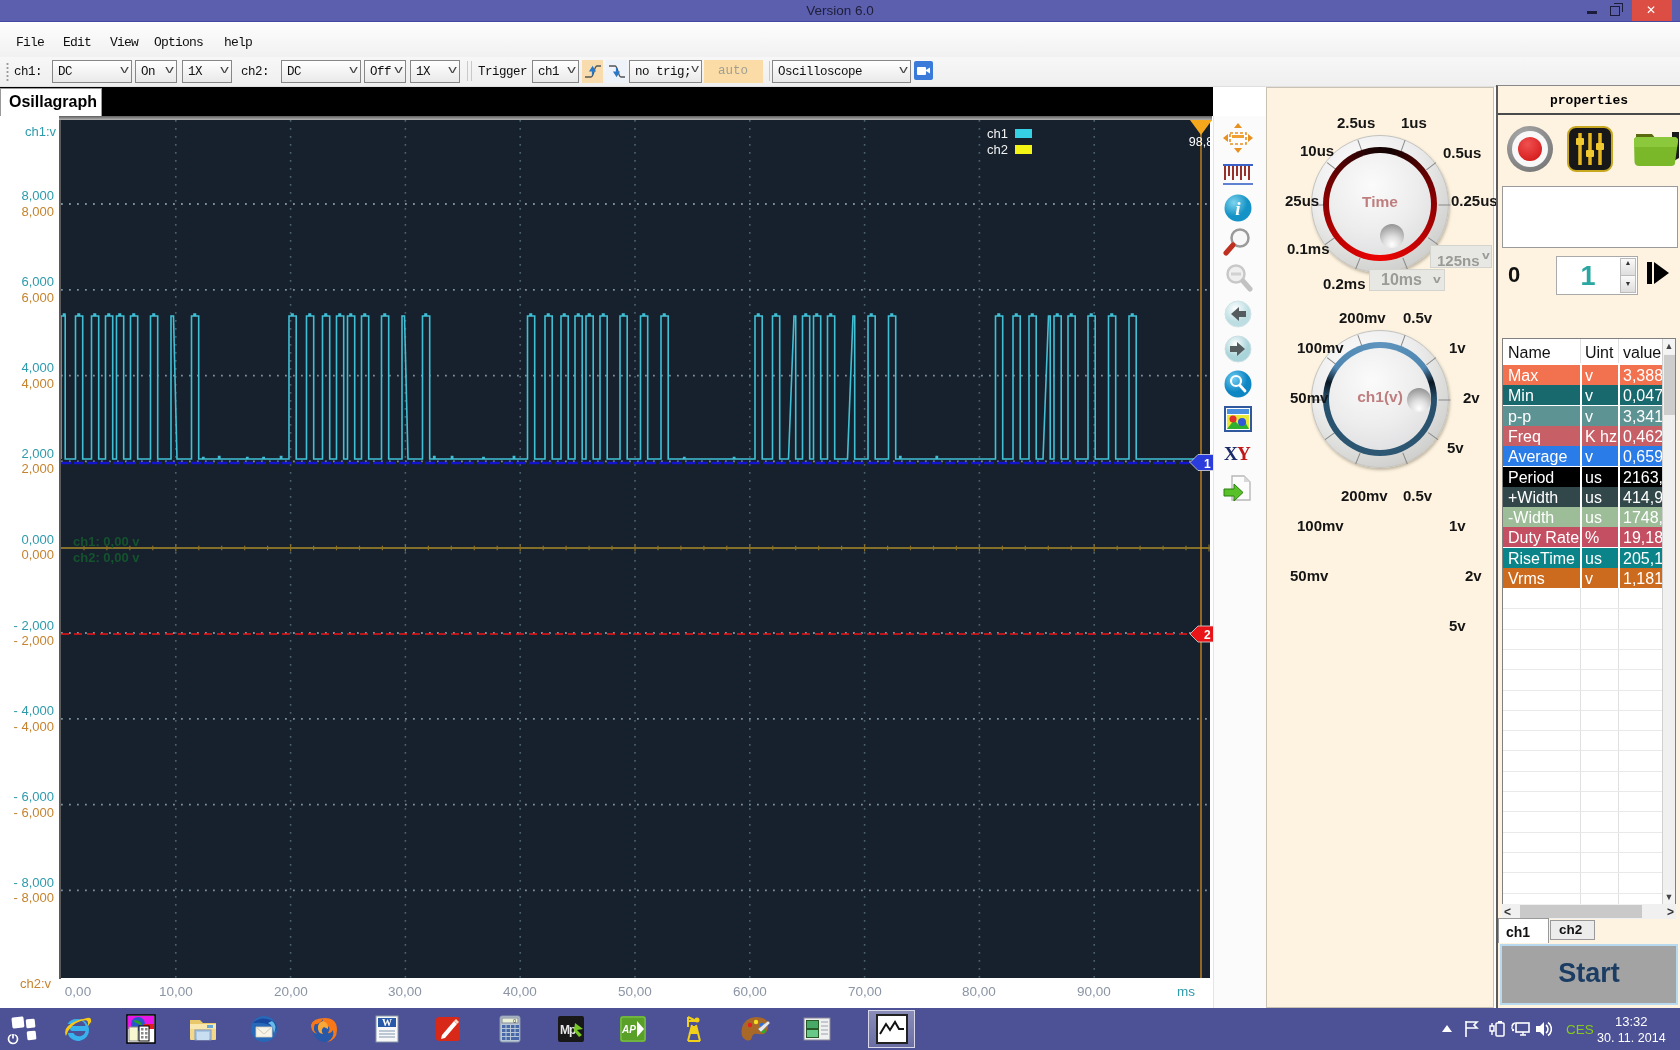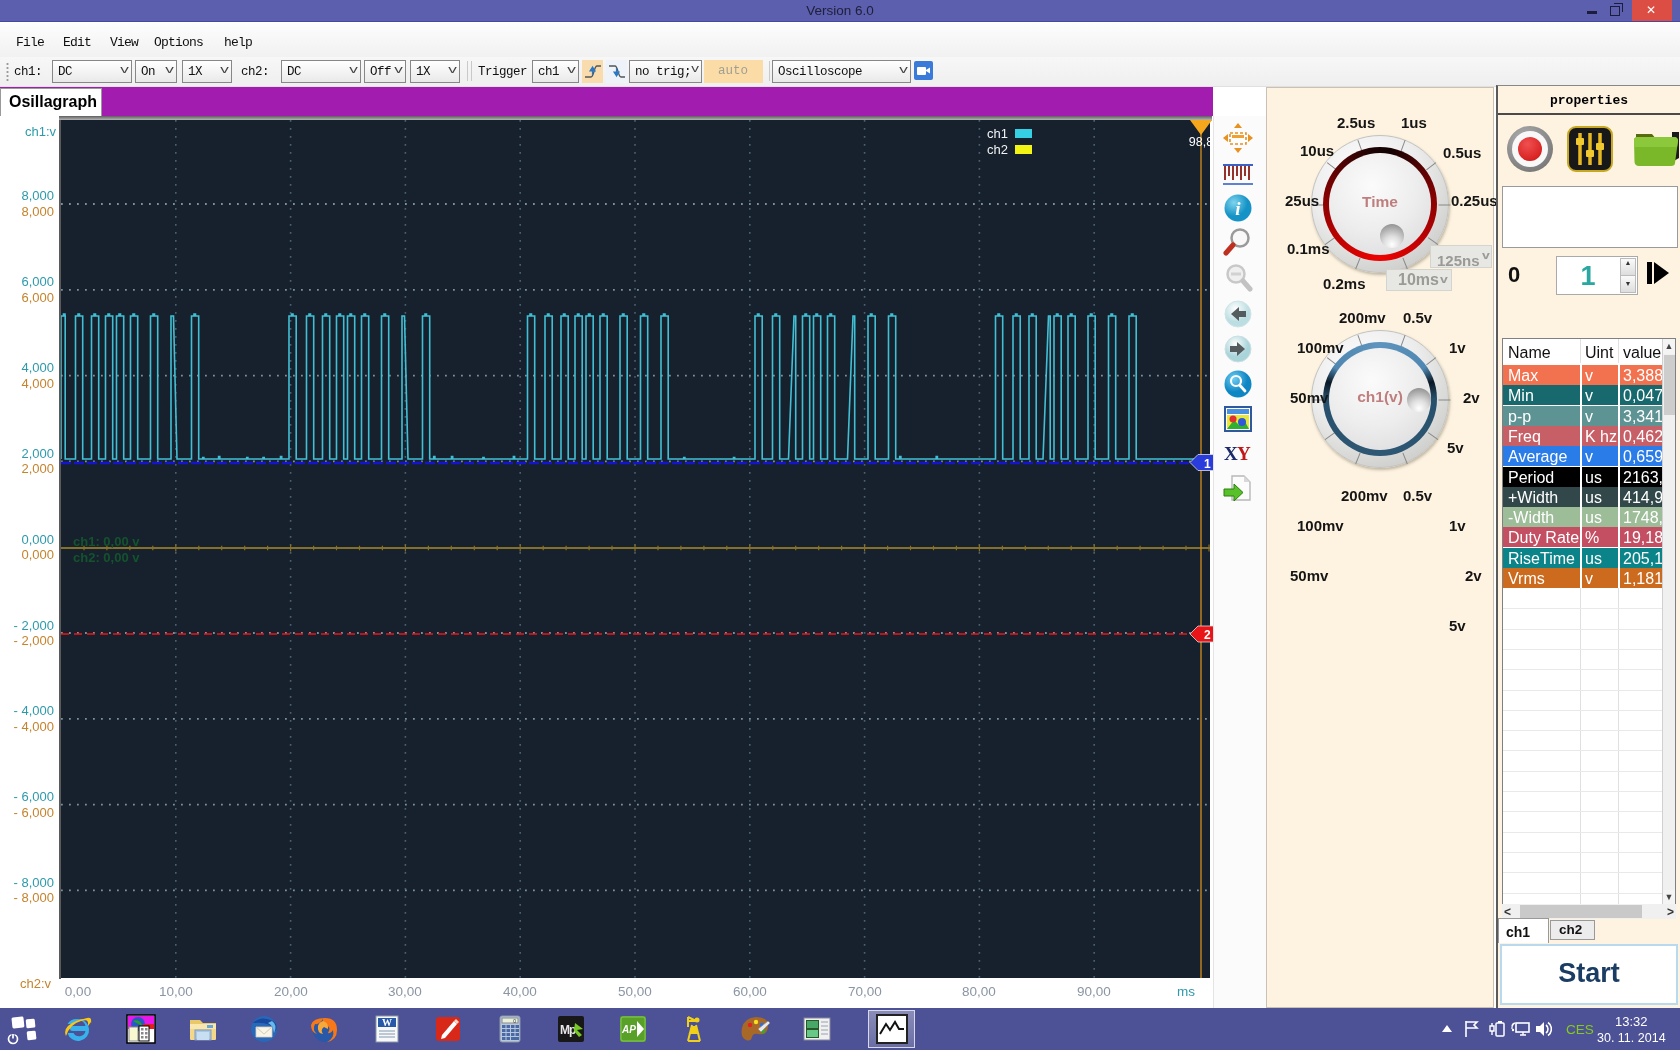--- a/index.html
+++ b/index.html
@@ -18,7 +18,7 @@
 .combo .ch { position:absolute; right:4px; top:3px; font-size:11px; color:#444; transform:scaleX(1.45); }
 .tsep { position:absolute; top:4px; width:1px; height:20px; background:#c9c9c9; }
 .edgebtn { position:absolute; top:3px; width:21px; height:23px; }
-#tabrow { position:absolute; left:0; top:87px; width:1213px; height:29px; background:#a21caf; }
+#tabrow { position:absolute; left:0; top:87px; width:1213px; height:29px; background:#000000; }
 #tab1 { position:absolute; left:0; top:1px; width:102px; height:28px; background:#ffffff; border:1px solid #9a9a9a; border-bottom:none; }
 #tab1 span { position:absolute; left:8px; top:4px; font-size:16px; font-weight:bold; color:#000; }
 #plotwrap { position:absolute; left:59px; top:116px; width:1153px; height:864px; }

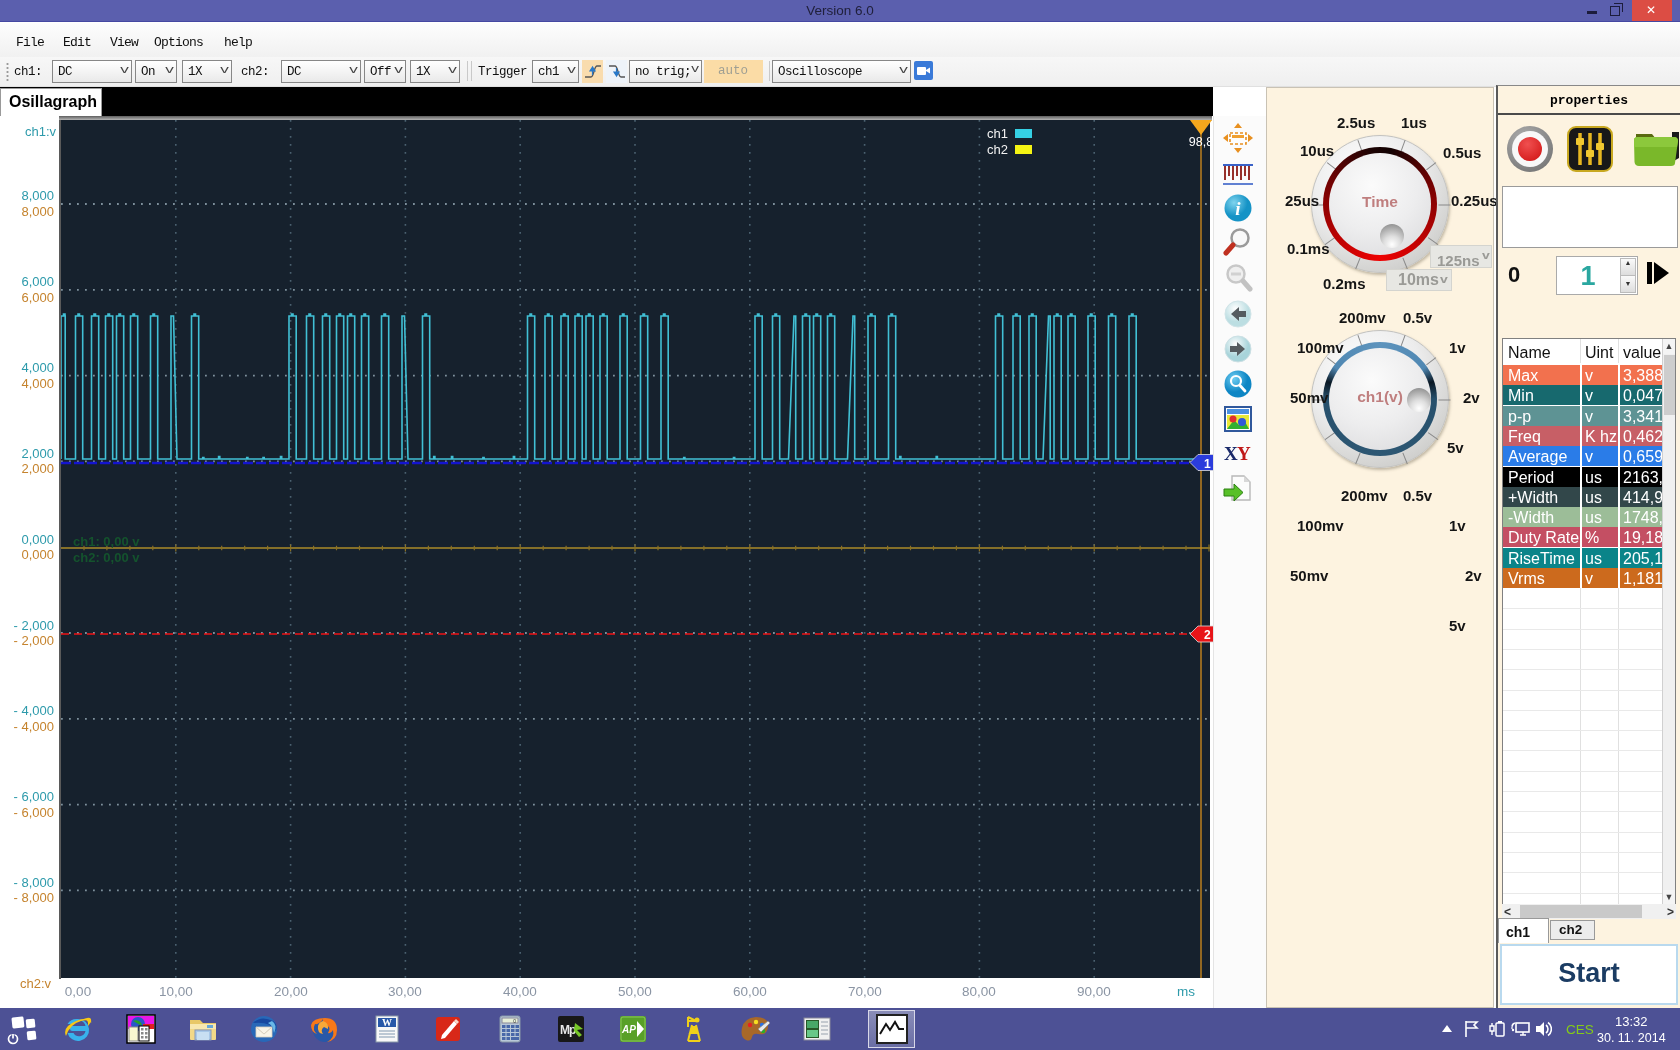--- a/index.html
+++ b/index.html
@@ -323,7 +323,7 @@
       <span style="position:absolute;left:6px;top:6px">125ns</span>
       <span style="position:absolute;right:2px;top:4px;font-size:10px;transform:scaleX(1.4)">v</span>
     </div>
-    <div class="kdrop" style="left:119px;top:181px;width:66px;height:22px;font-size:16px;padding-left:18px;">
+    <div class="kdrop" style="left:102px;top:181px;width:76px;height:22px;font-size:16px;padding-left:18px;">
       <span style="position:absolute;left:11px;top:1px">10ms</span>
       <span style="position:absolute;right:4px;top:4px;font-size:10px;transform:scaleX(1.4)">v</span>
     </div>

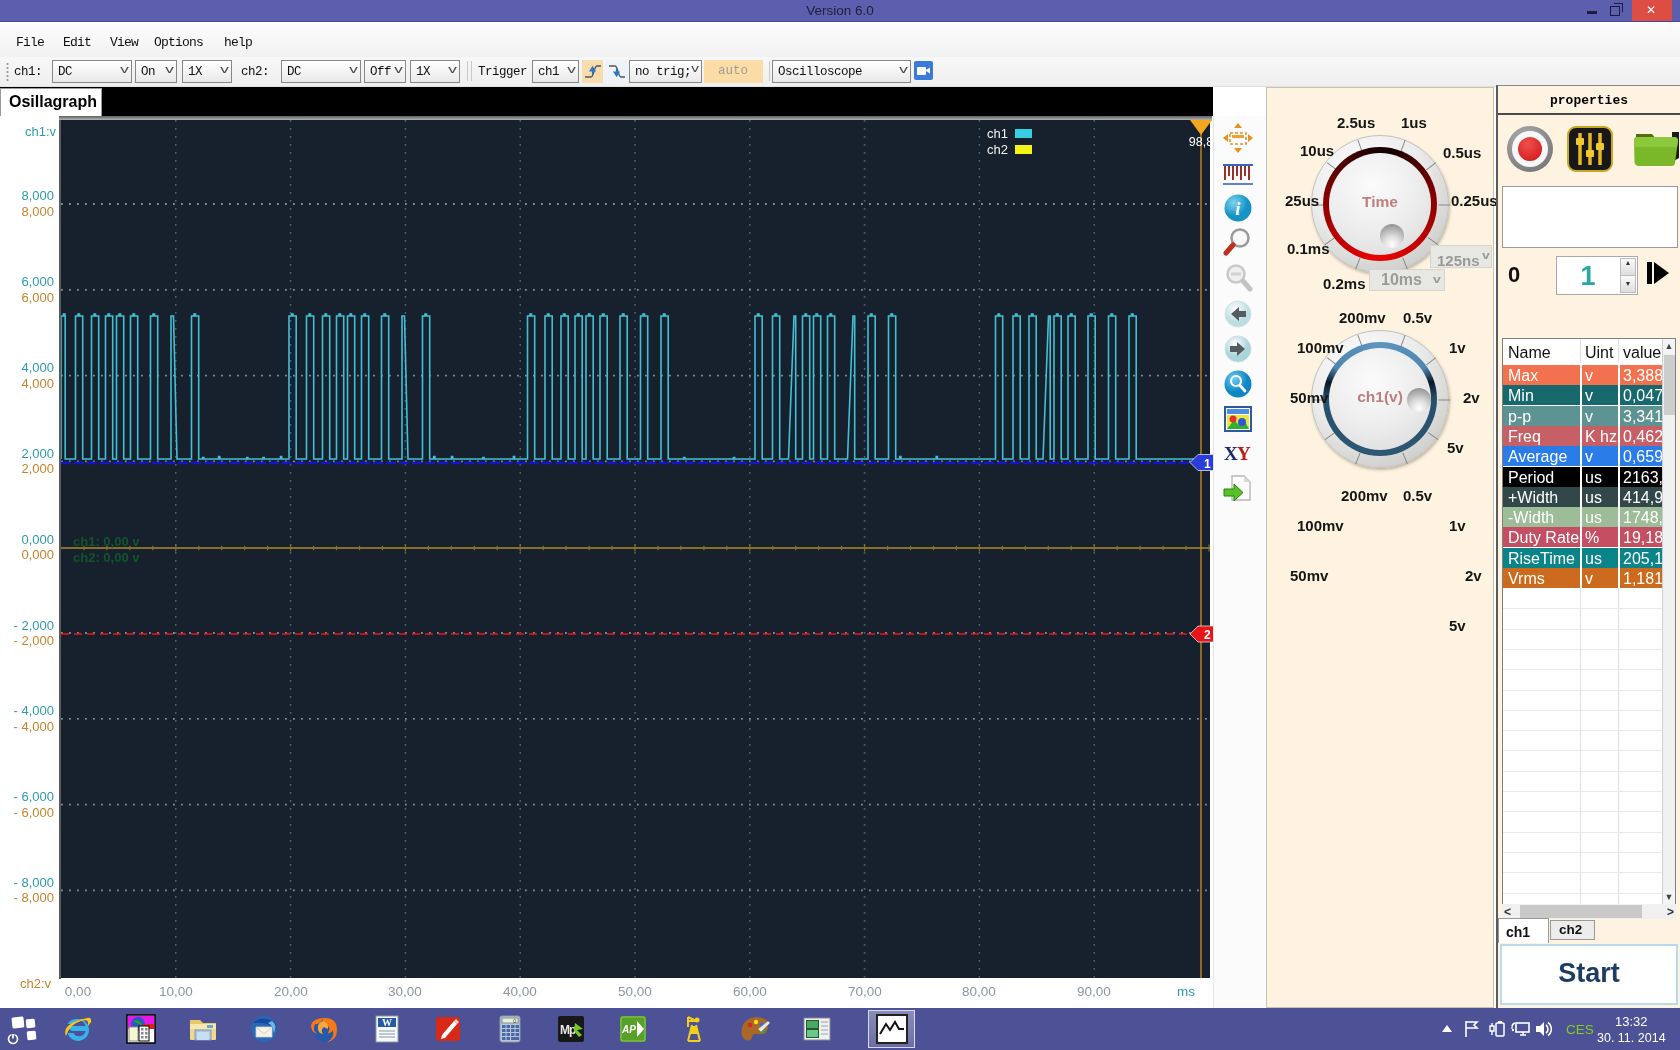--- a/index.html
+++ b/index.html
@@ -52,7 +52,7 @@
 #vsb { position:absolute; right:0; top:0; width:13px; height:100%; background:#f0f0f0; border-left:1px solid #d0d0d0; }
 #hsb { position:absolute; left:4px; top:818px; width:174px; height:15px; background:#f0f0f0; }
 .tabsm { font-weight:bold; color:#111; }
-#startbtn { position:absolute; left:2px; top:858px; width:178px; height:61px; background:#ffffff; border:2px solid #b9d9ee; }
+#startbtn { position:absolute; left:2px; top:858px; width:178px; height:61px; background:#a3a3a3; border:2px solid #b9d9ee; }
 #startbtn span { display:block; text-align:center; margin-top:12px; font-size:27px; font-weight:bold; color:#1b3c63; }
 #taskbar { position:absolute; left:0; top:1008px; width:1680px; height:42px; background:#4d5195; }
 .tico { position:absolute; top:5px; width:32px; height:32px; }

